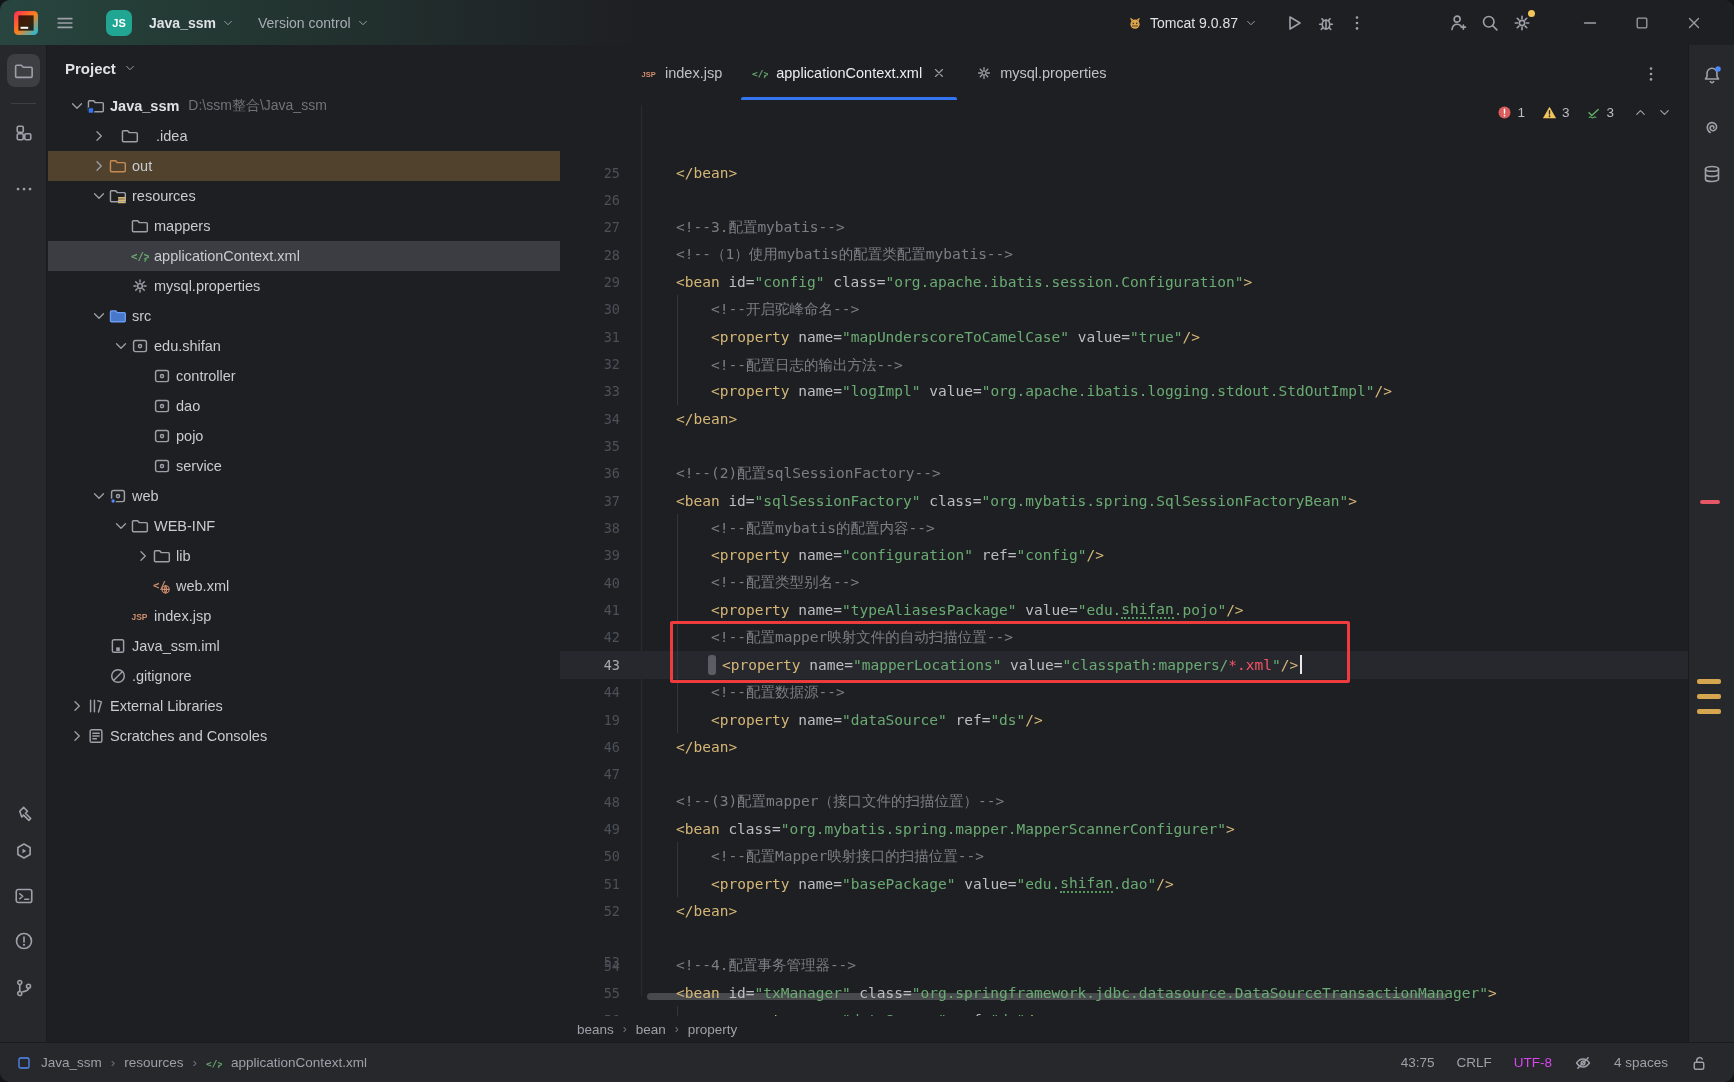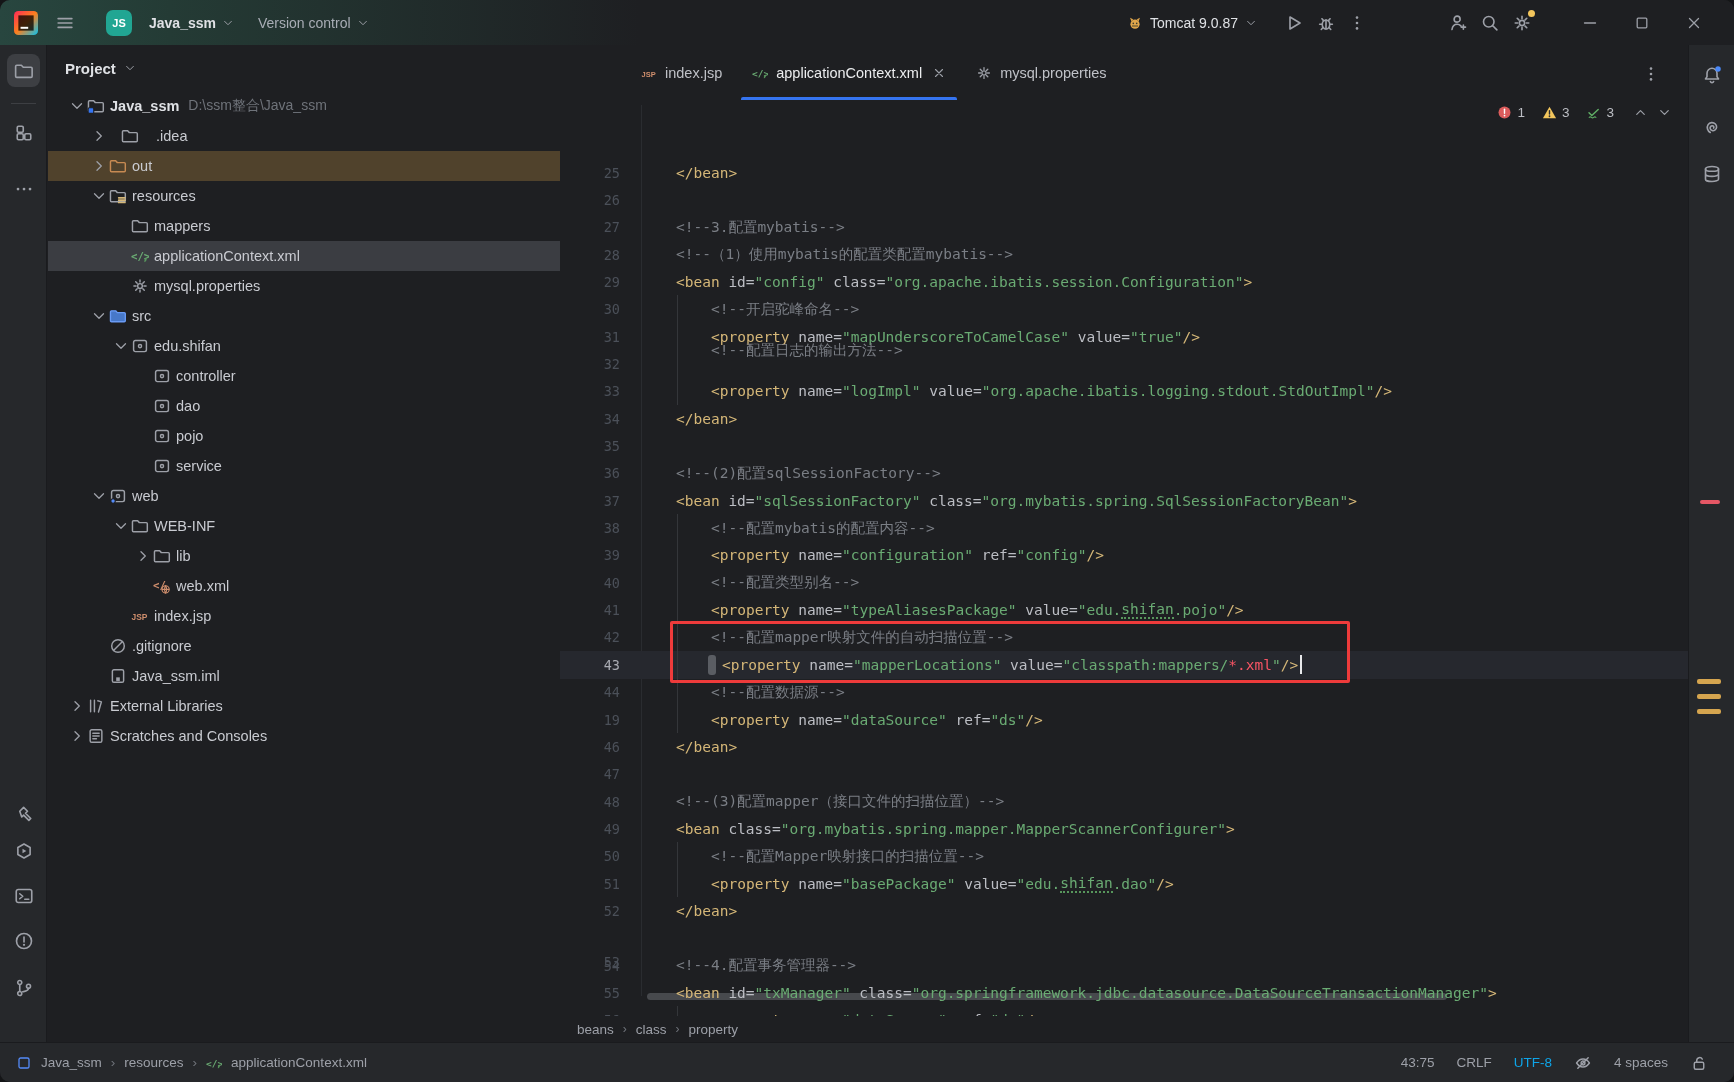--- a/index.html
+++ b/index.html
@@ -744,7 +744,7 @@
         <div class="lnum" style="top: 222.6px; left: 0px;">31</div>
         <div class="cl-row" style="top: 222.6px; left: 151px;"><span class="seg-t">&lt;property</span><span class="seg-a"> name=</span><span class="seg-s">"mapUnderscoreToCamelCase"</span><span class="seg-a"> value=</span><span class="seg-s">"true"</span><span class="seg-t">/&gt;</span></div>
         <div class="lnum" style="top: 249.95px; left: 0px;">32</div>
-        <div class="cl-row" style="top: 236px; left: 151px;"><span class="seg-c">&lt;!--配置日志的输出方法--&gt;</span></div>
+        <div class="cl-row" style="top: 251px; left: 151px;"><span class="seg-c">&lt;!--配置日志的输出方法--&gt;</span></div>
         <div class="lnum" style="top: 277.3px; left: 0px;">33</div>
         <div class="cl-row" style="top: 277.3px; left: 151px;"><span class="seg-t">&lt;property</span><span class="seg-a"> name=</span><span class="seg-s">"logImpl"</span><span class="seg-a"> value=</span><span class="seg-s">"org.apache.ibatis.logging.stdout.StdOutImpl"</span><span class="seg-t">/&gt;</span></div>
         <div class="lnum" style="top: 304.65px; left: 0px;">34</div>

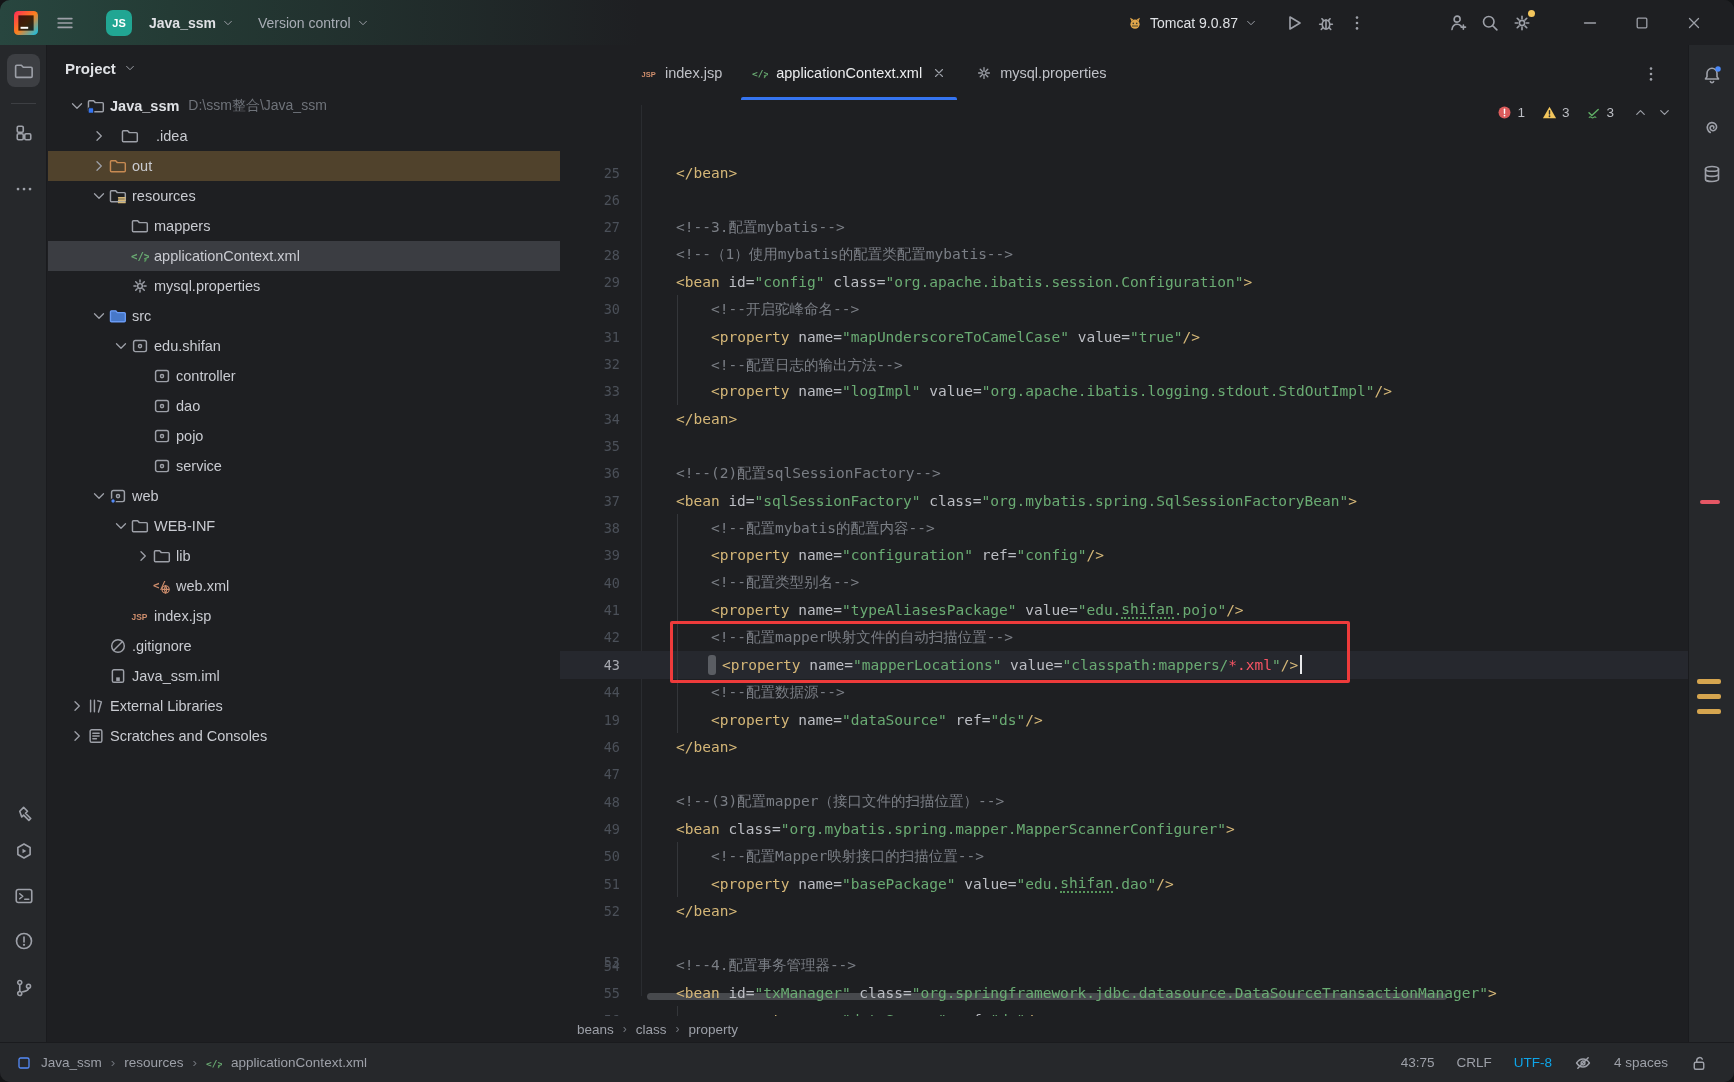--- a/index.html
+++ b/index.html
@@ -580,21 +580,21 @@
           <span class="chev"></span>
           <span class="ticon" style="color: rgb(157, 160, 168);">
             <svg viewBox="0 0 16 16" fill="none" stroke="currentColor" stroke-width="1.3" stroke-linecap="round" stroke-linejoin="round">
+              <rect x="3" y="2.4" width="10" height="11.2" rx="1.4"></rect>
+              <rect x="6.4" y="9.2" width="3.2" height="3.2" fill="currentColor" stroke="none"></rect>
+            </svg>
+          </span>
+          <span class="tlabel">Java_ssm.iml</span>
+        </div>
+        <div class="trow" style="padding-left: 43px;">
+          <span class="chev"></span>
+          <span class="ticon" style="color: rgb(157, 160, 168);">
+            <svg viewBox="0 0 16 16" fill="none" stroke="currentColor" stroke-width="1.3" stroke-linecap="round" stroke-linejoin="round">
               <circle cx="8" cy="8" r="5.6"></circle>
               <path d="M4 12 12 4"></path>
             </svg>
           </span>
           <span class="tlabel">.gitignore</span>
-        </div>
-        <div class="trow" style="padding-left: 43px;">
-          <span class="chev"></span>
-          <span class="ticon" style="color: rgb(157, 160, 168);">
-            <svg viewBox="0 0 16 16" fill="none" stroke="currentColor" stroke-width="1.3" stroke-linecap="round" stroke-linejoin="round">
-              <rect x="3" y="2.4" width="10" height="11.2" rx="1.4"></rect>
-              <rect x="6.4" y="9.2" width="3.2" height="3.2" fill="currentColor" stroke="none"></rect>
-            </svg>
-          </span>
-          <span class="tlabel">Java_ssm.iml</span>
         </div>
         <div class="trow" style="padding-left: 21px;">
           <span class="chev">

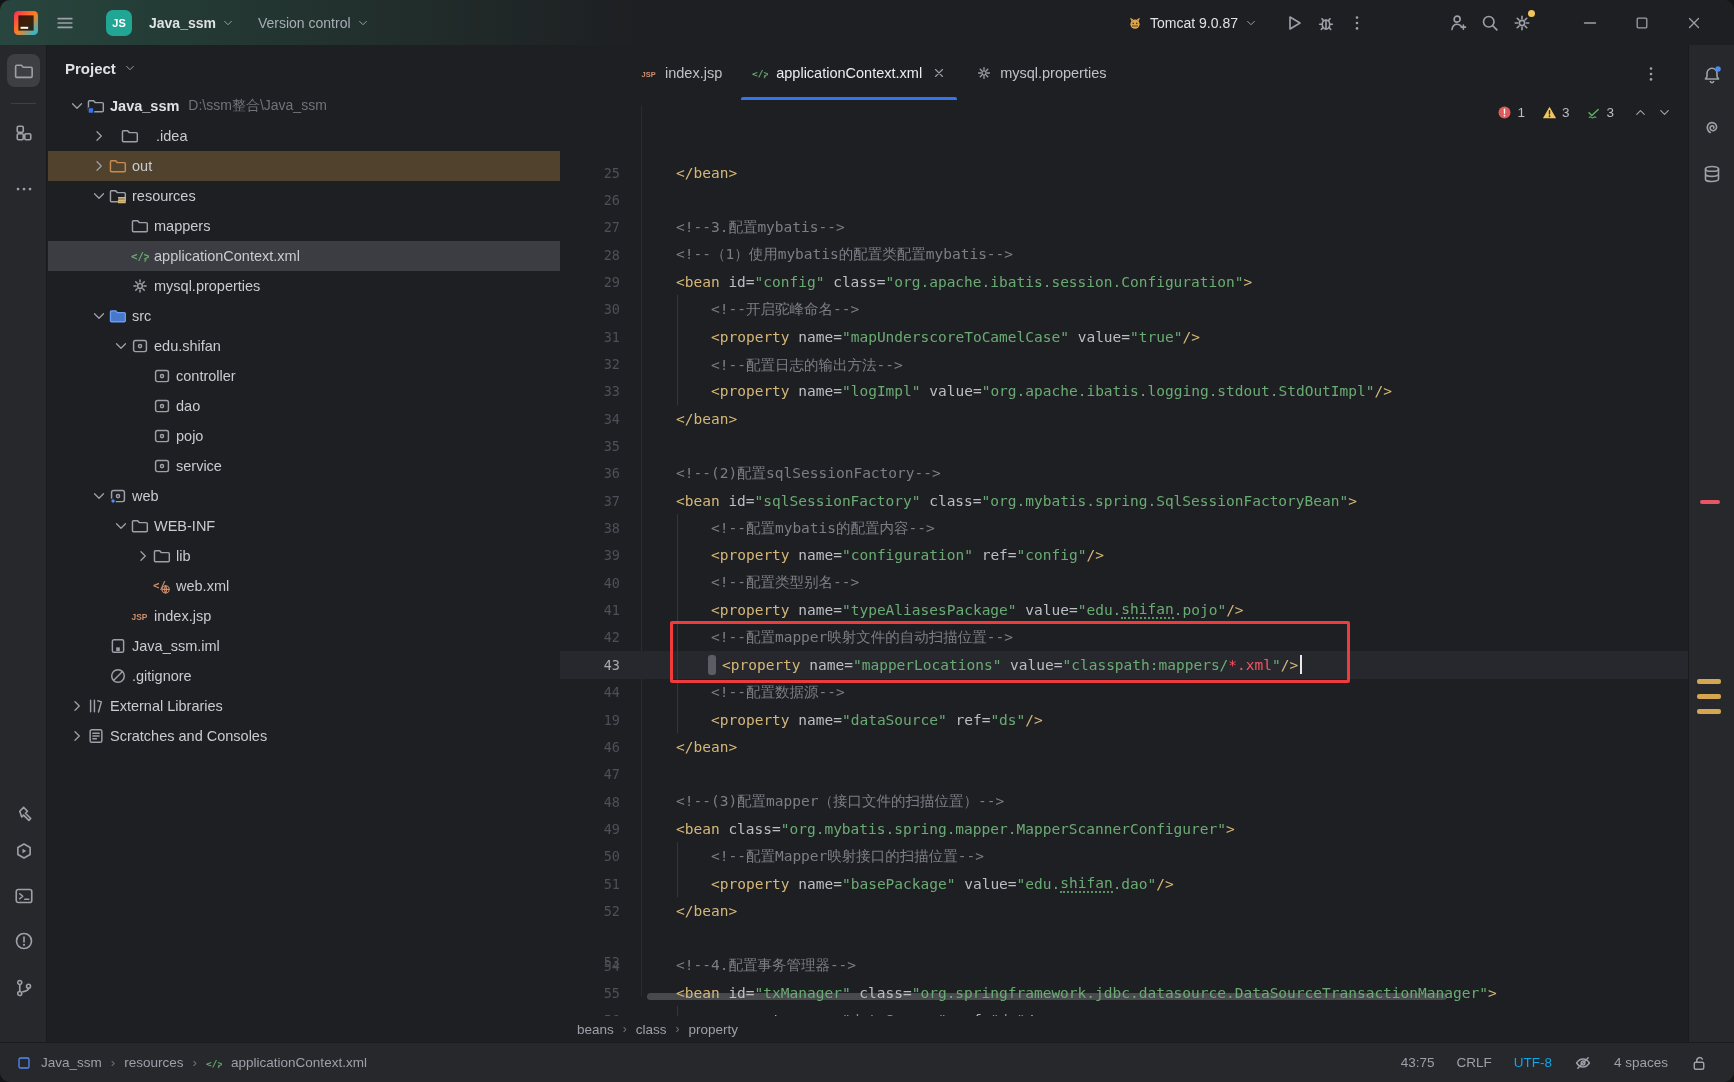--- a/index.html
+++ b/index.html
@@ -720,7 +720,7 @@
       <div class="crumbbar" id="crumbs">
           <span>beans</span>
           <span class="csep">›</span>
-          <span>class</span>
+          <span>bean</span>
           <span class="csep">›</span>
           <span>property</span>
         </div>

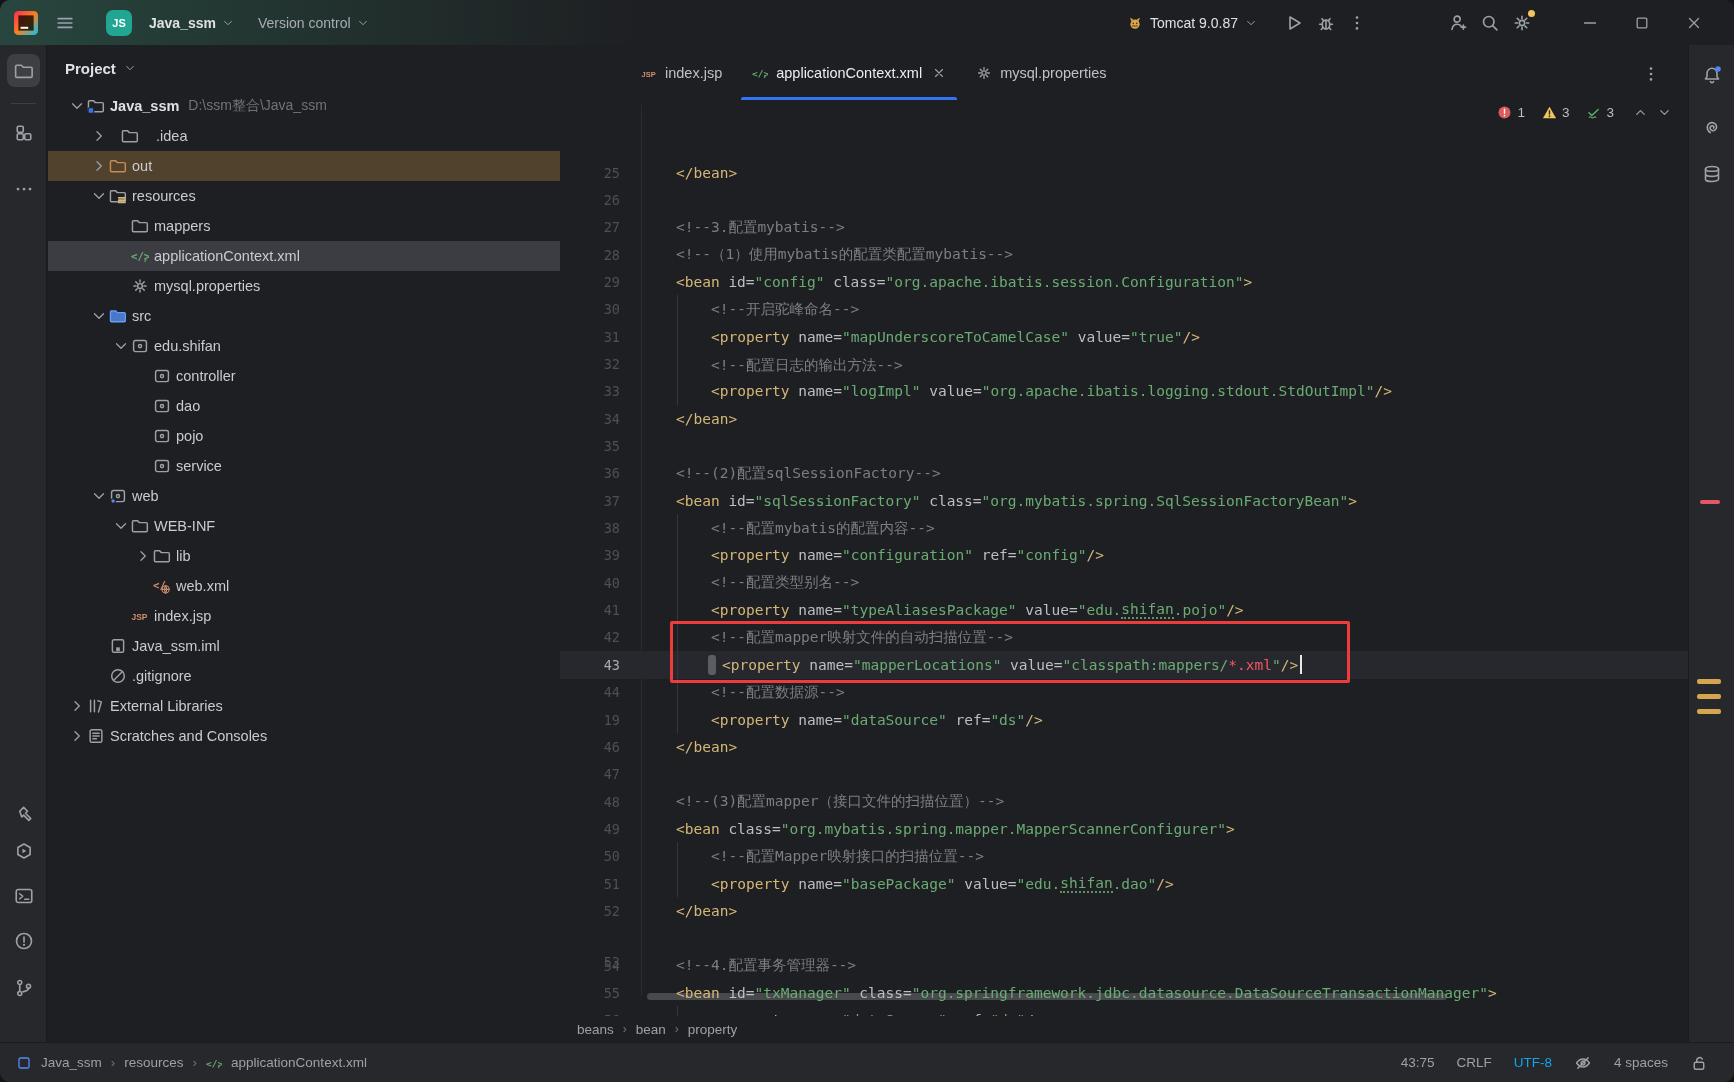--- a/index.html
+++ b/index.html
@@ -108,7 +108,7 @@
   .sb-left .csep{color:#6F737A;}
   .sb-right{display:flex;align-items:center;gap:22px;padding-right:26px;}
   .sb-item{display:flex;align-items:center;}
-  .sb-dim{color:#0ea5e9;}
+  .sb-dim{color:#d946ef;}
 </style>
 </head>
 <body>

